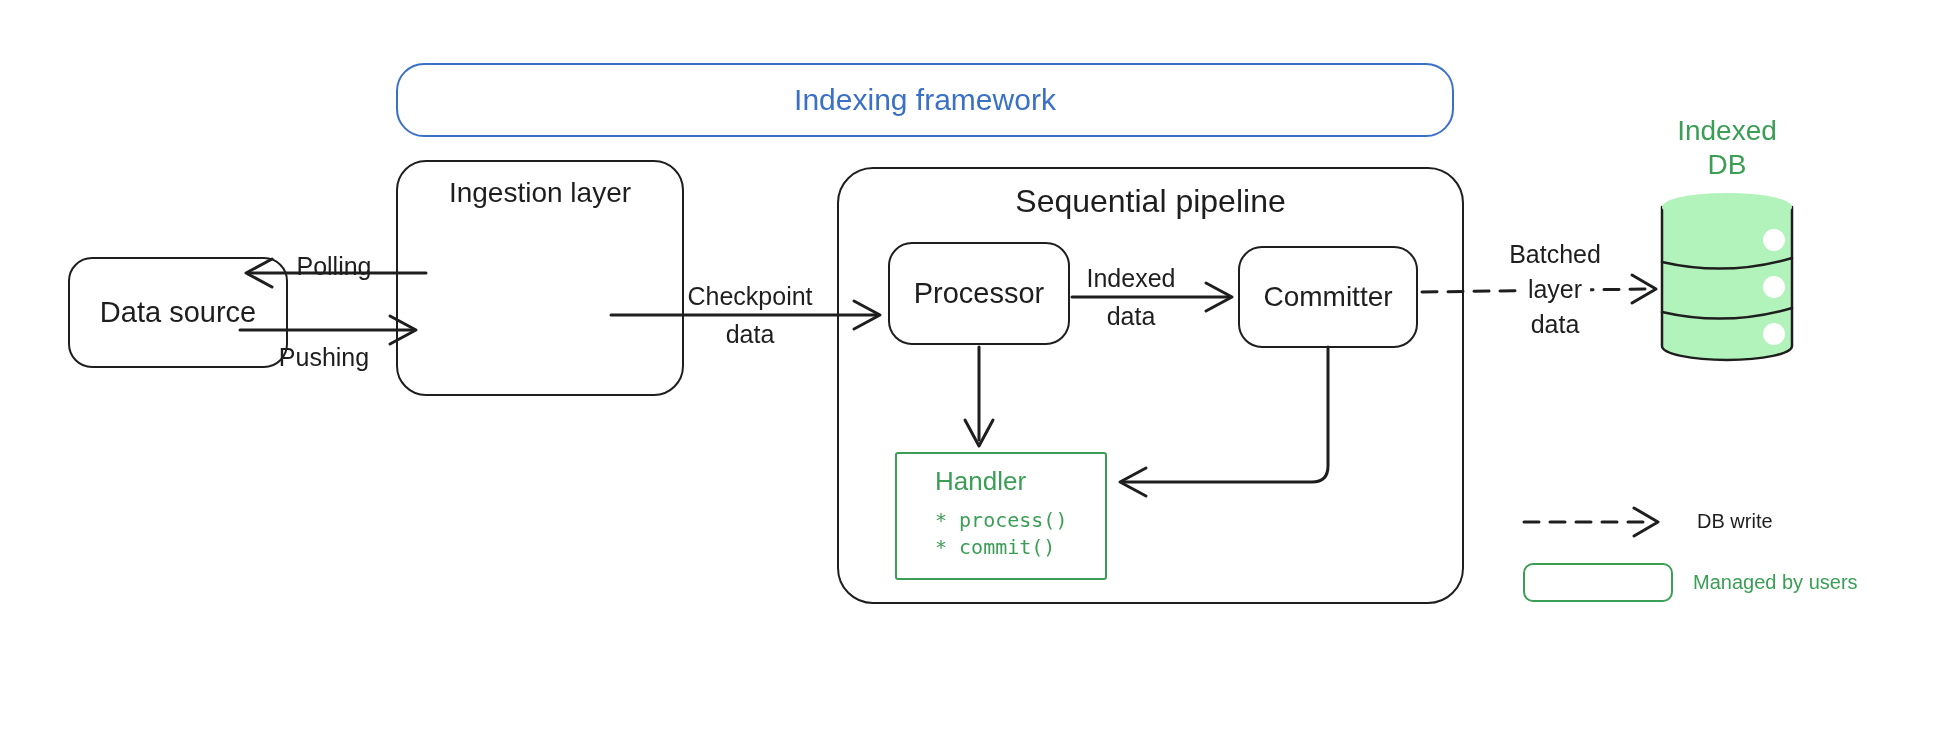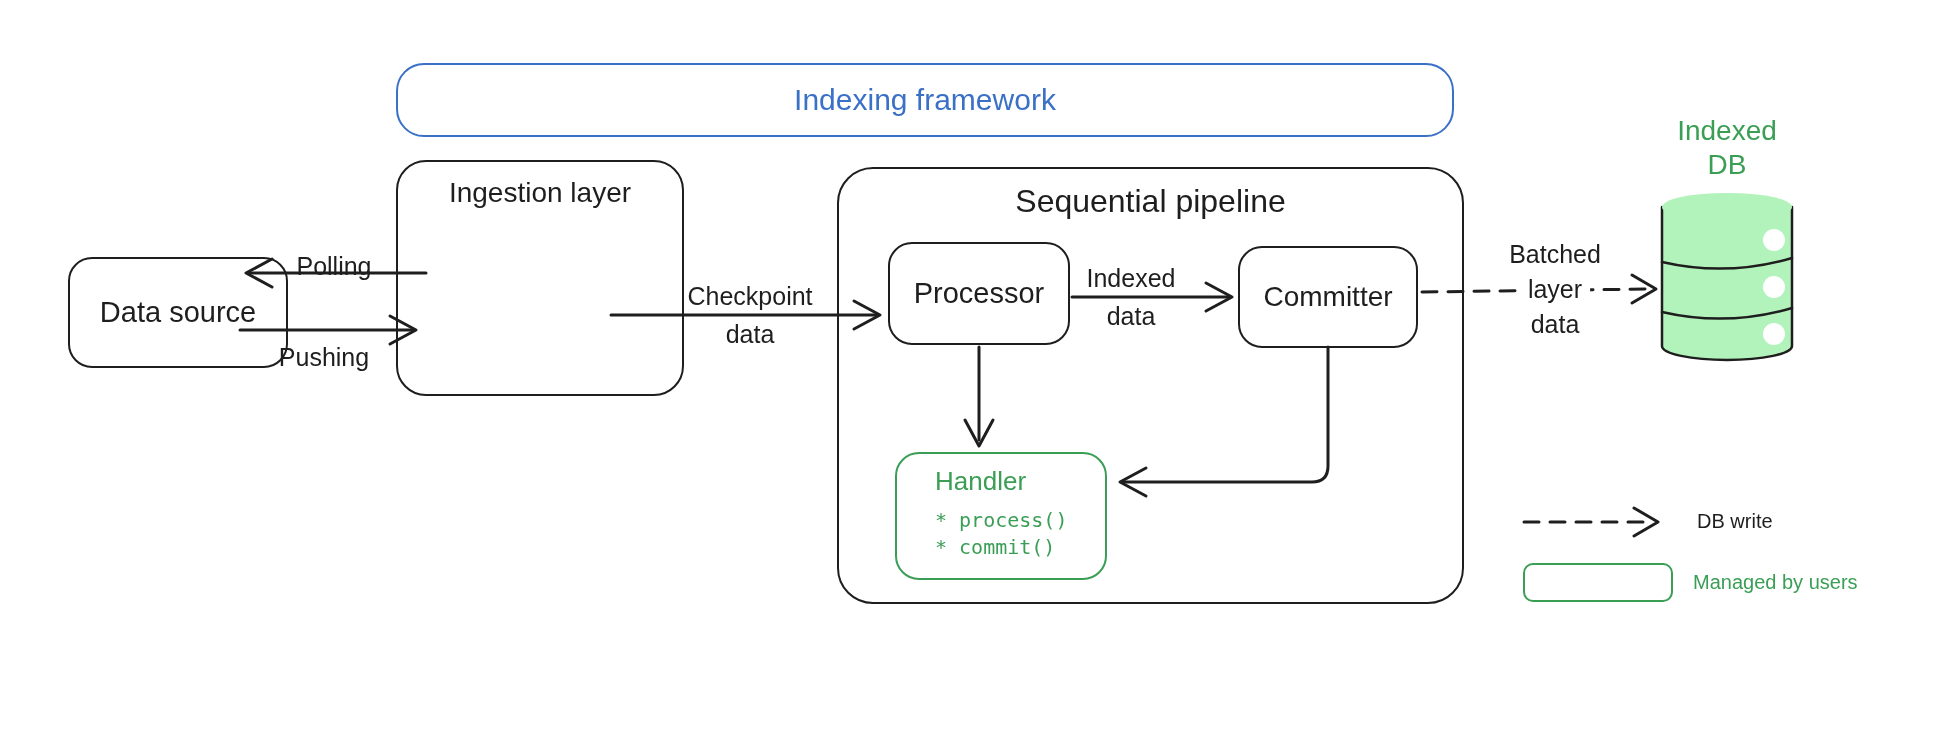--- a/index.html
+++ b/index.html
@@ -70,7 +70,7 @@
     align-items: flex-start;
     justify-content: flex-start;
     padding: 12px 0 0 38px;
-    border-radius: 24px;
+    border-radius: 3px;
   }
   #box-handler .handler-title { font-size: 26px; margin-bottom: 10px; }
   #box-handler .handler-method {

